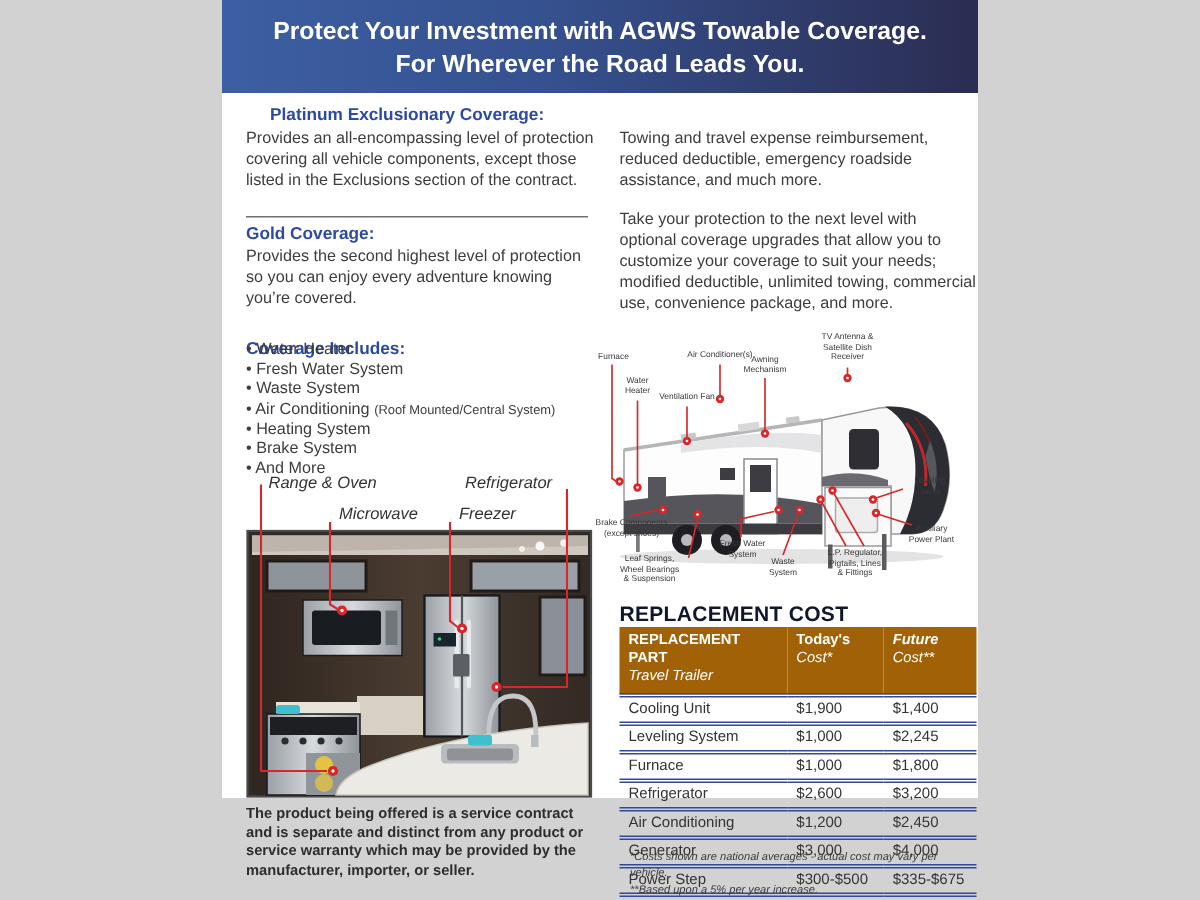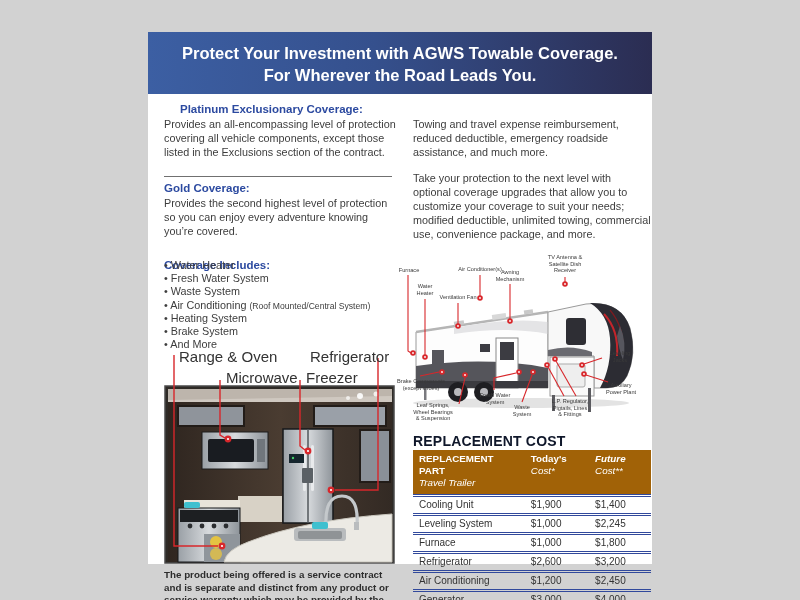--- a/index.html
+++ b/index.html
@@ -9,7 +9,7 @@
     font-family:"Liberation Sans", sans-serif;
     -webkit-font-smoothing:antialiased;
   }
-  .page{position:absolute;left:148px;top:0;width:504px;height:532px;background:#ffffff;margin-top:32px;}
+  .page{position:absolute;left:148px;top:0;width:504px;height:532px;background:#ffffff;}
   .abs{position:absolute;}
 
   

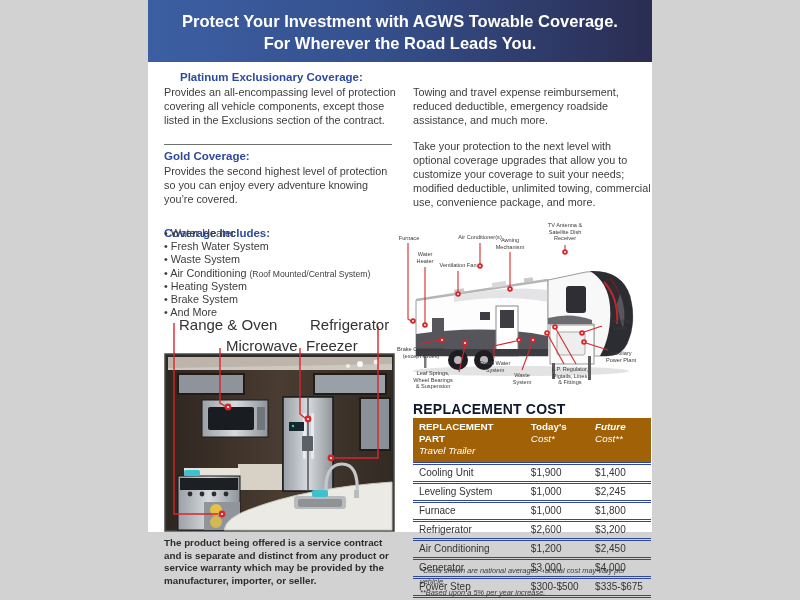--- a/index.html
+++ b/index.html
@@ -32,7 +32,7 @@
 
   
   .kitchen{left:16px;top:318px;width:232px;height:214px;}
-  .klabel{position:absolute;font-size:15px;color:#333;white-space:nowrap;}
+  .klabel{position:absolute;font-size:11px;color:#333;white-space:nowrap;font-style:italic;}
 
   
   .diagram{left:248px;top:222px;width:260px;height:180px;}

